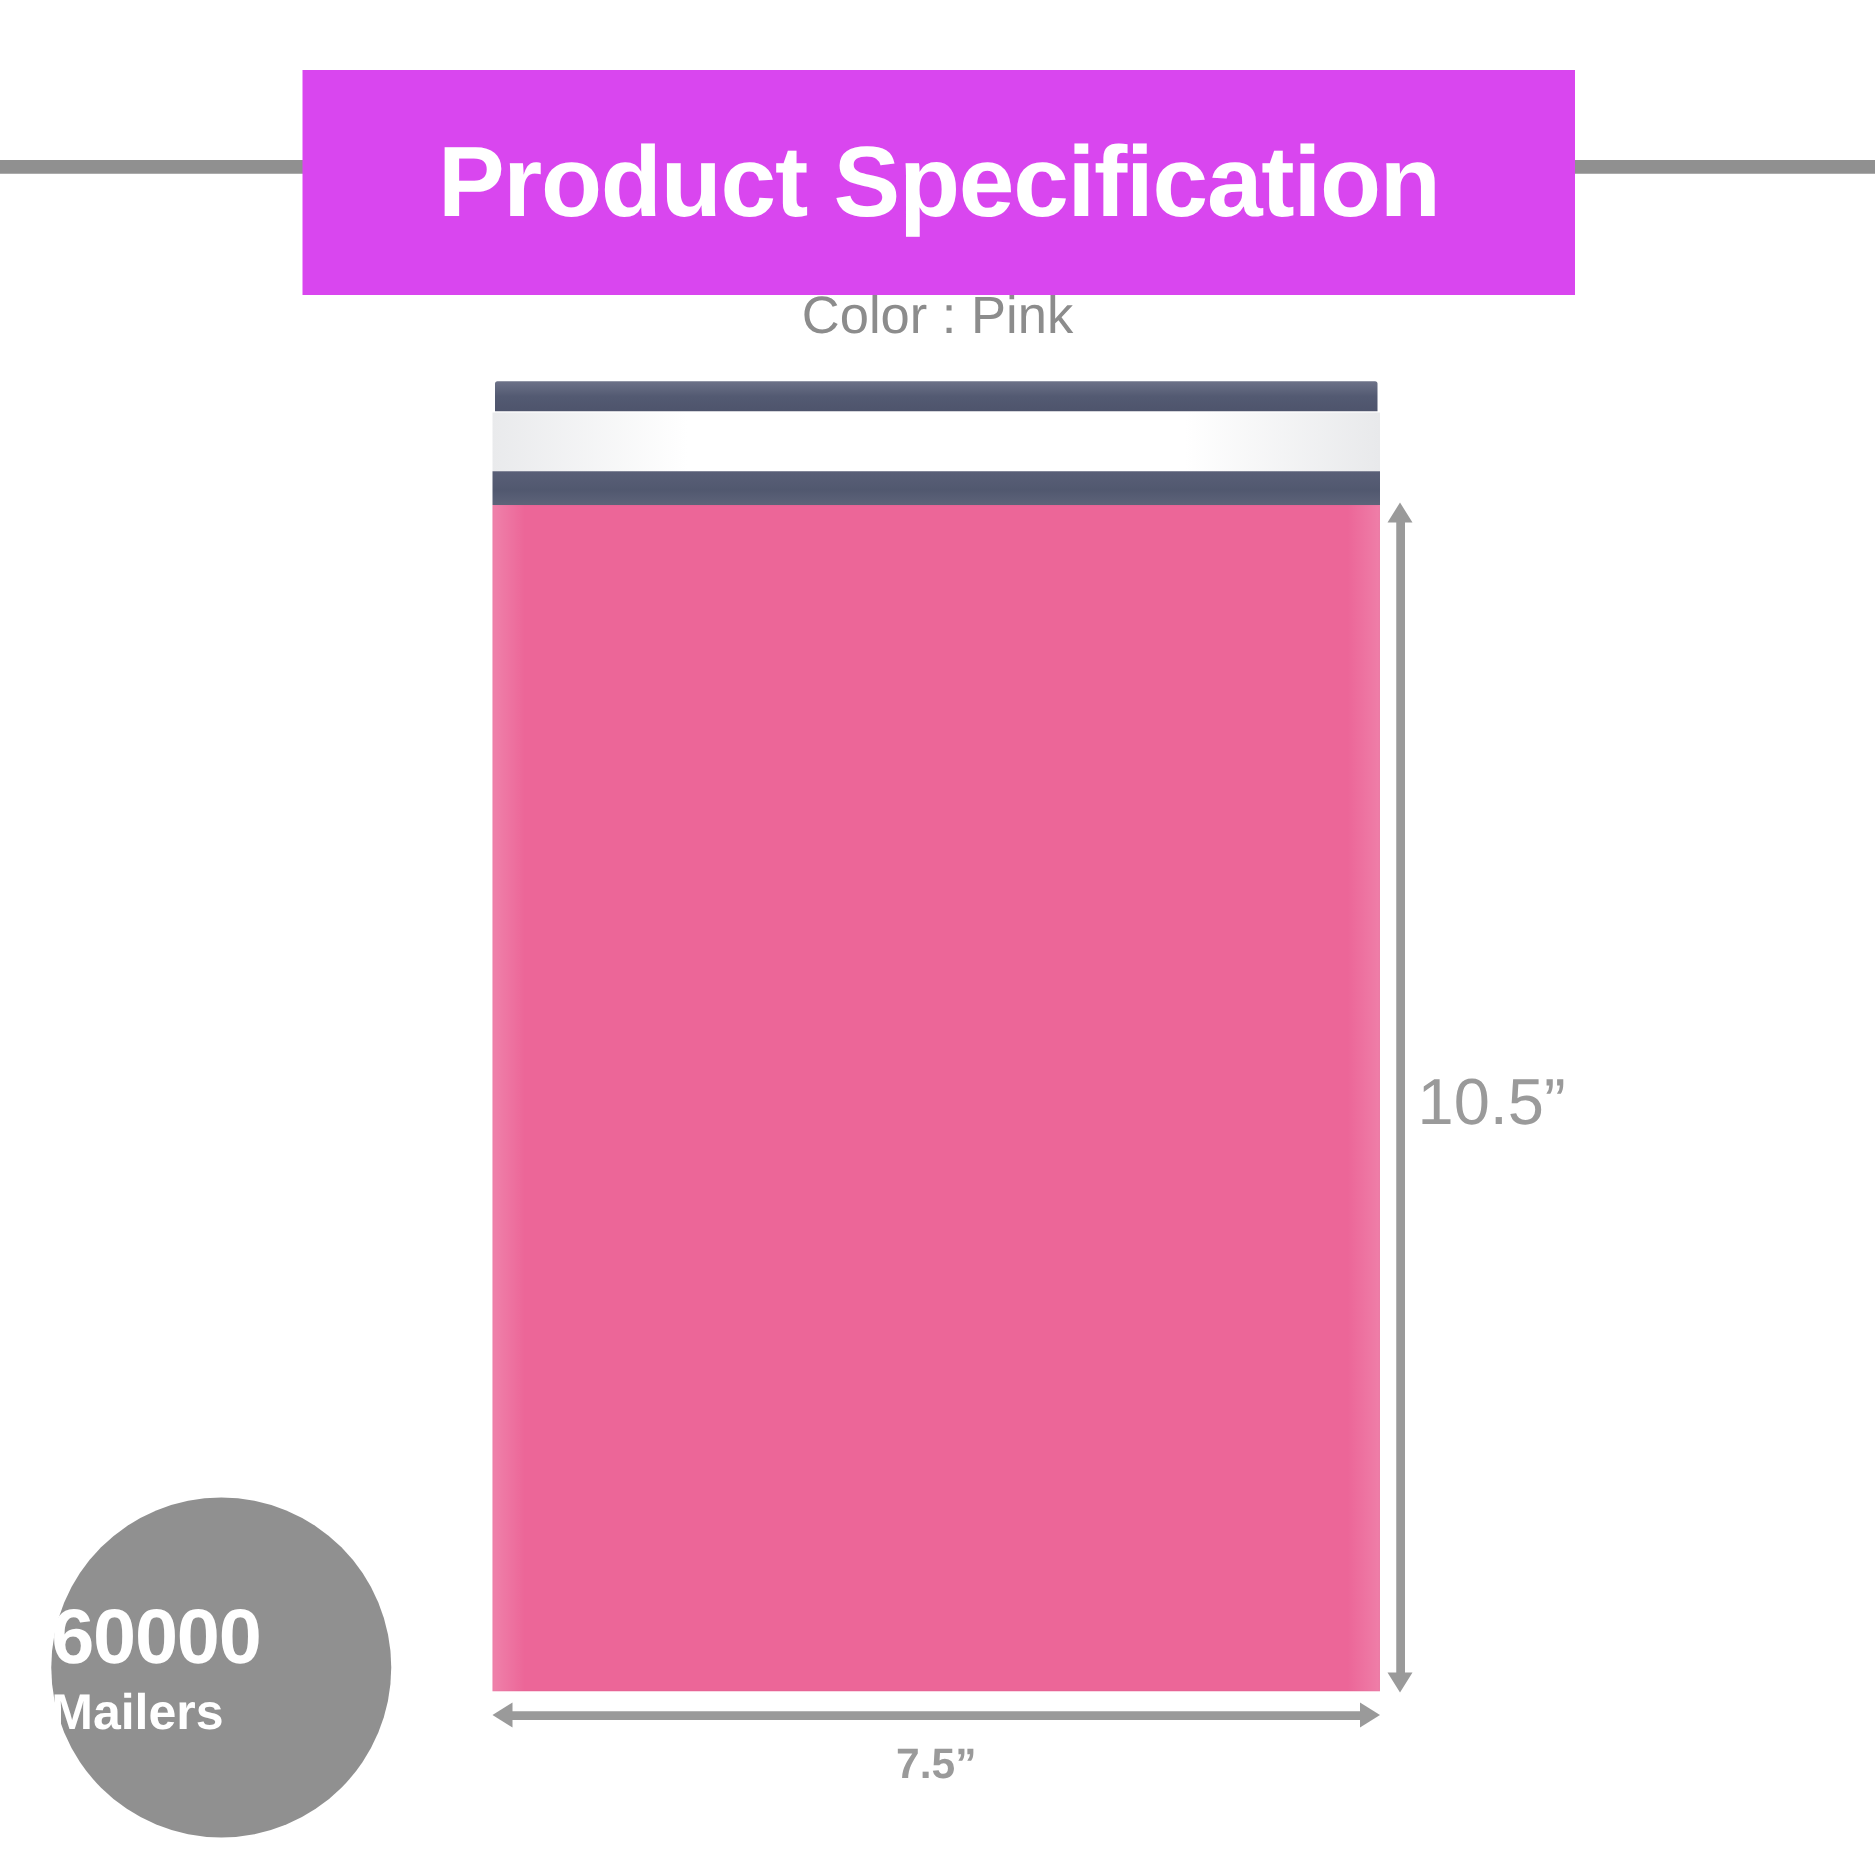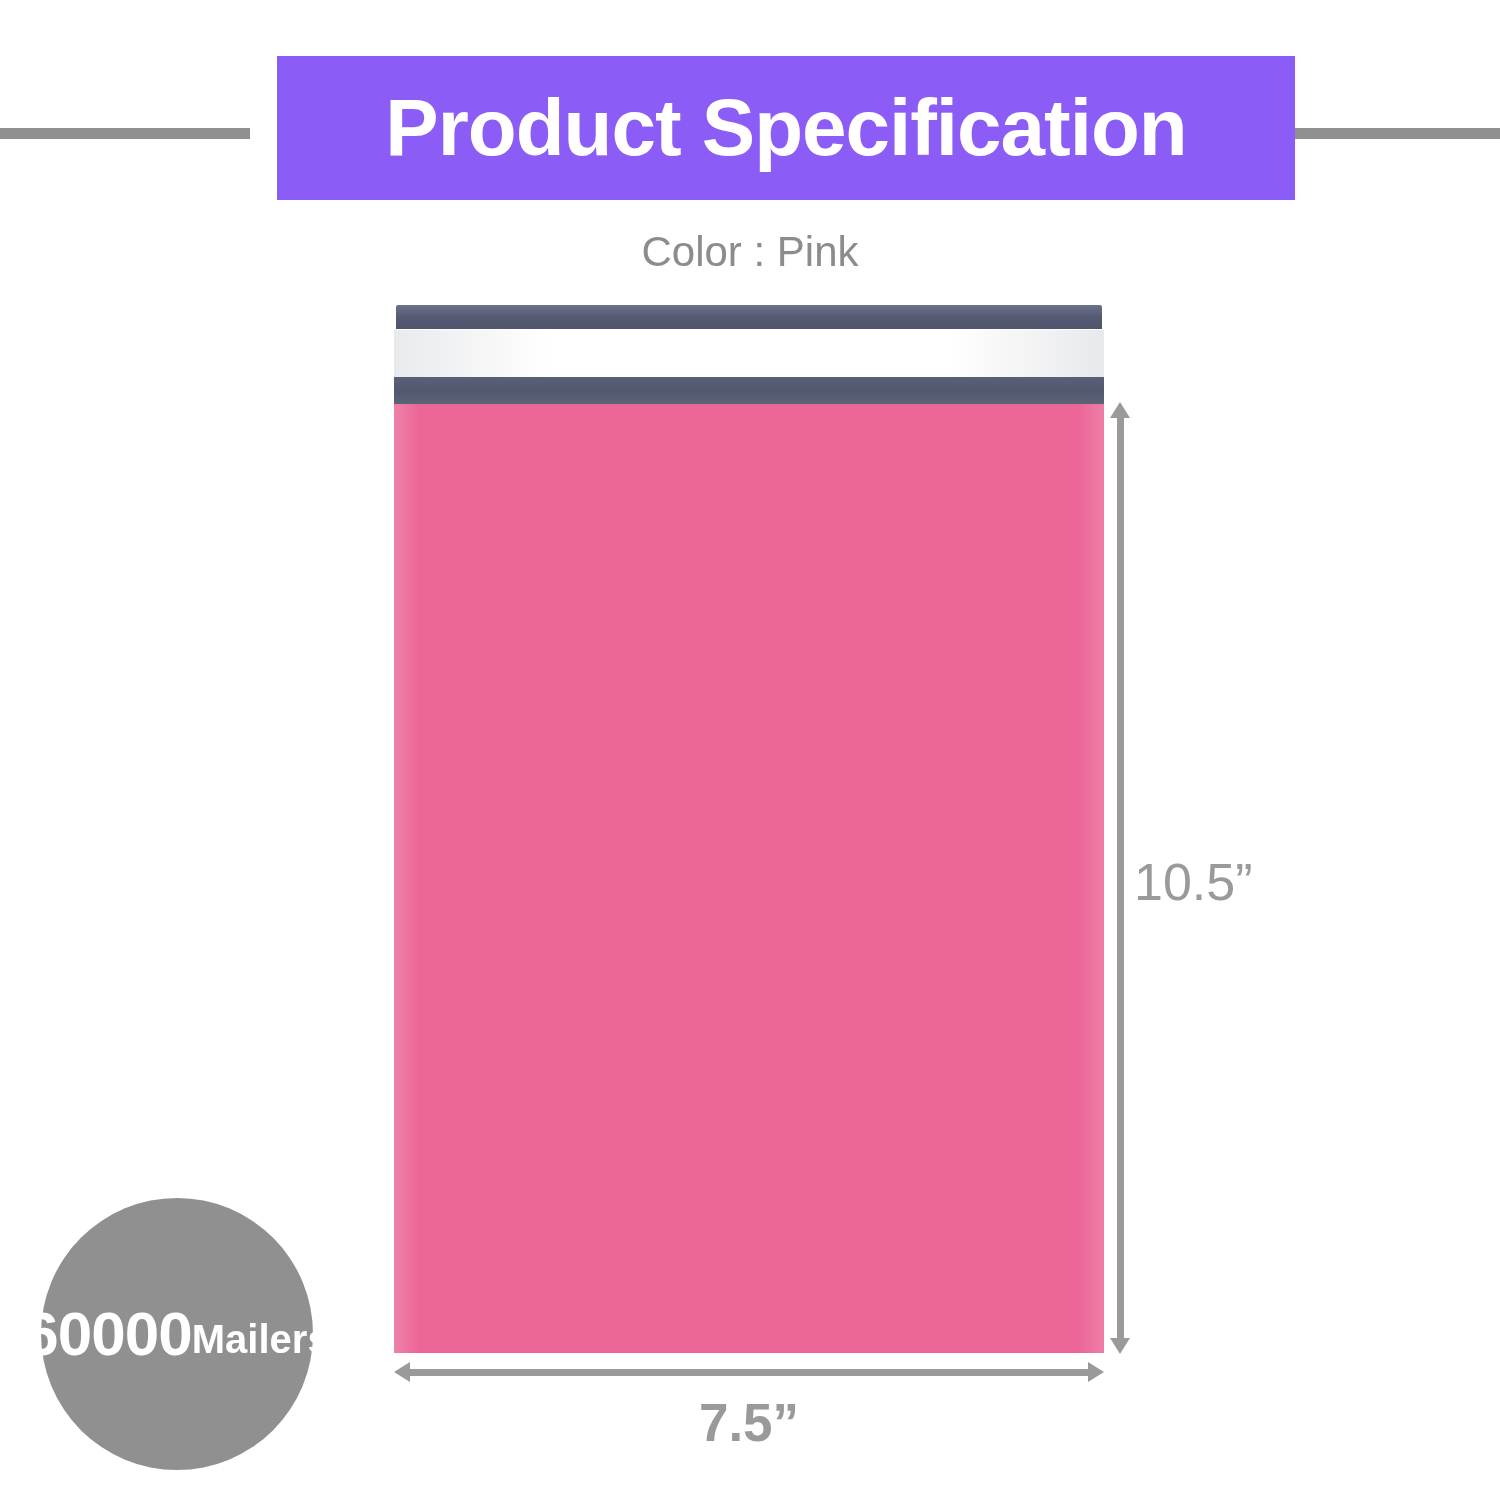--- a/index.html
+++ b/index.html
@@ -38,12 +38,11 @@
     left: 242px;
     top: 56px;
     width: 1018px;
-    height: 144px;
-    background: #8b5cf6;
+    height: 180px;
+    background: #d946ef;
     display: flex;
     align-items: center;
     justify-content: center;
-    margin-left: 35px;
   }
   #header-title {
     color: #ffffff;

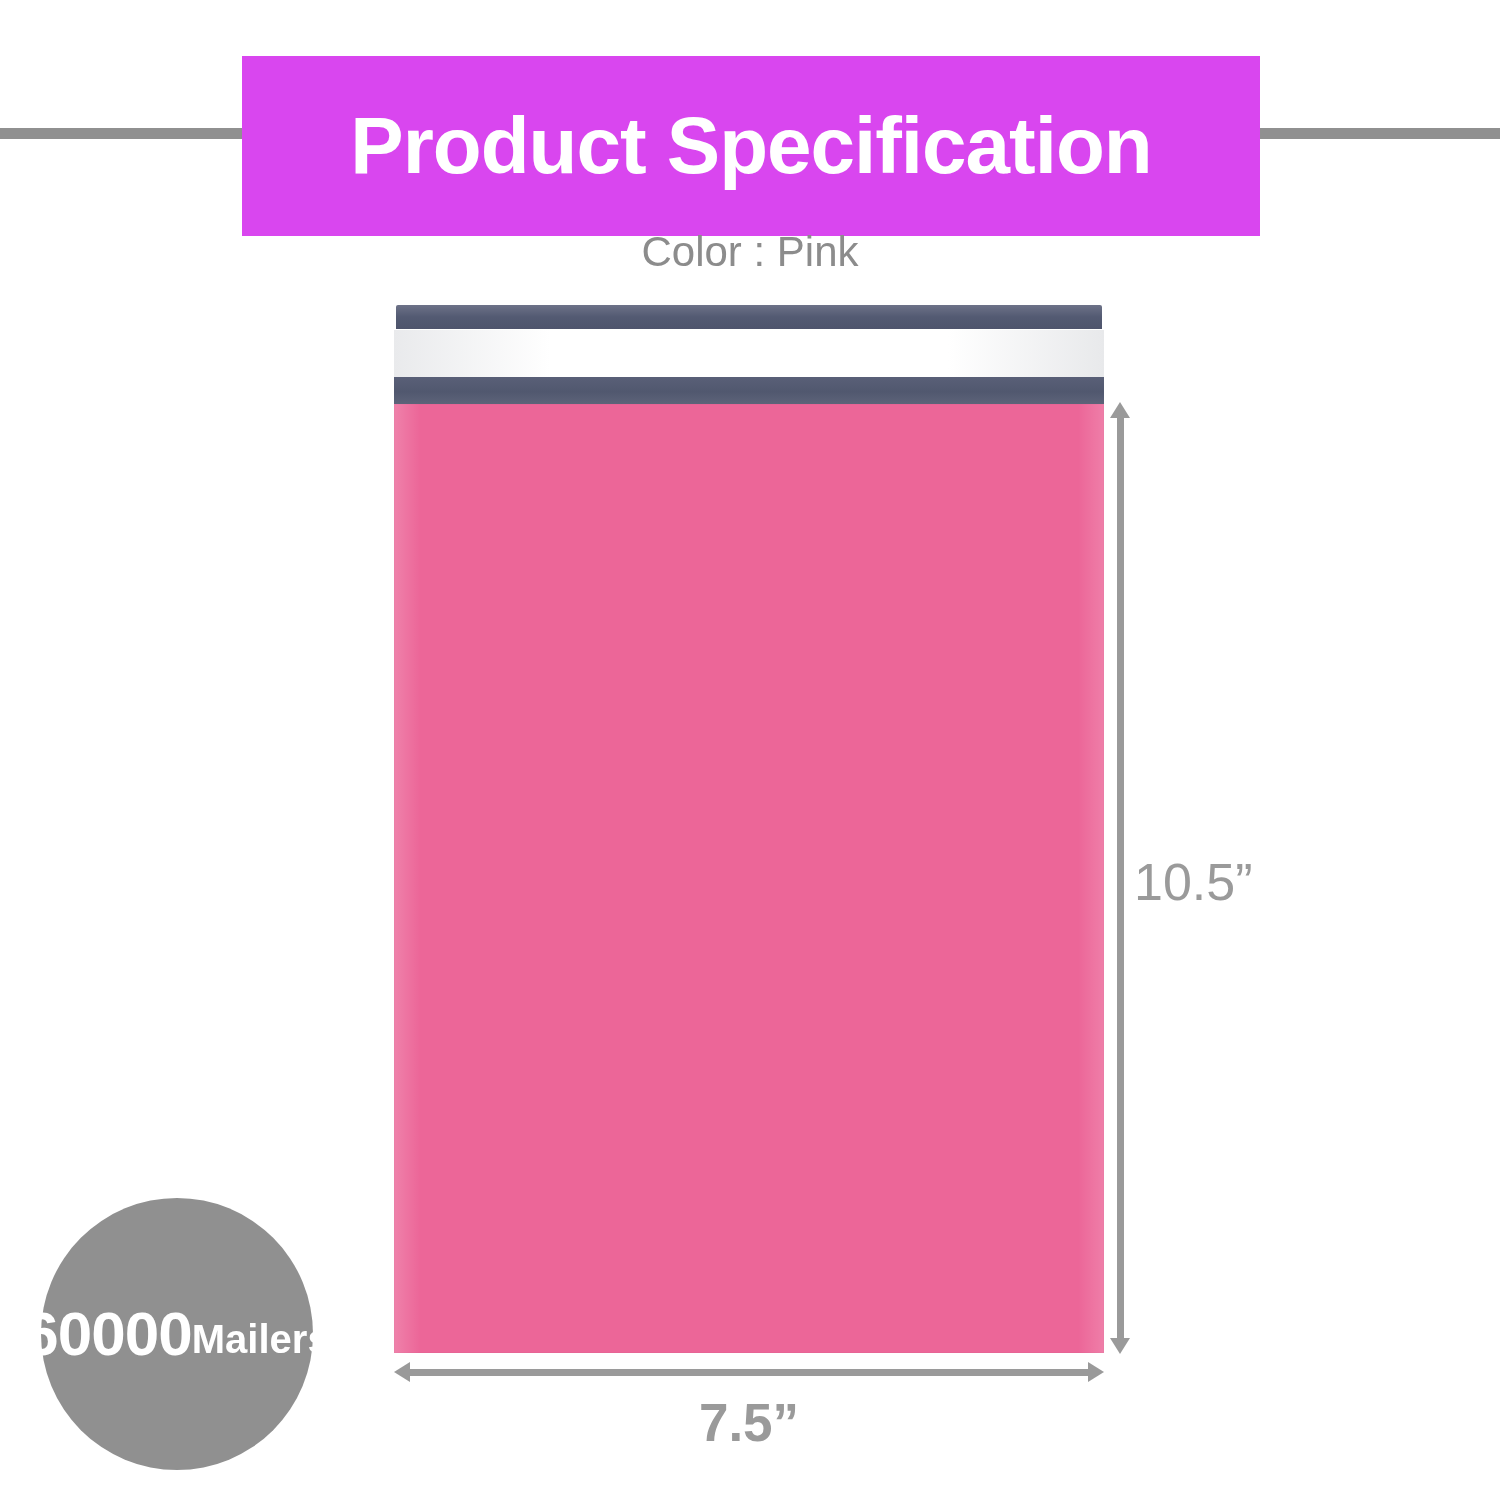--- a/index.html
+++ b/index.html
@@ -229,8 +229,8 @@
     border-radius: 50%;
     background: #909090;
     display: flex;
-    flex-direction: row;
-    align-items: center;
+    flex-direction: column;
+    align-items: flex-start;
     justify-content: center;
   }
   #quantity-value {

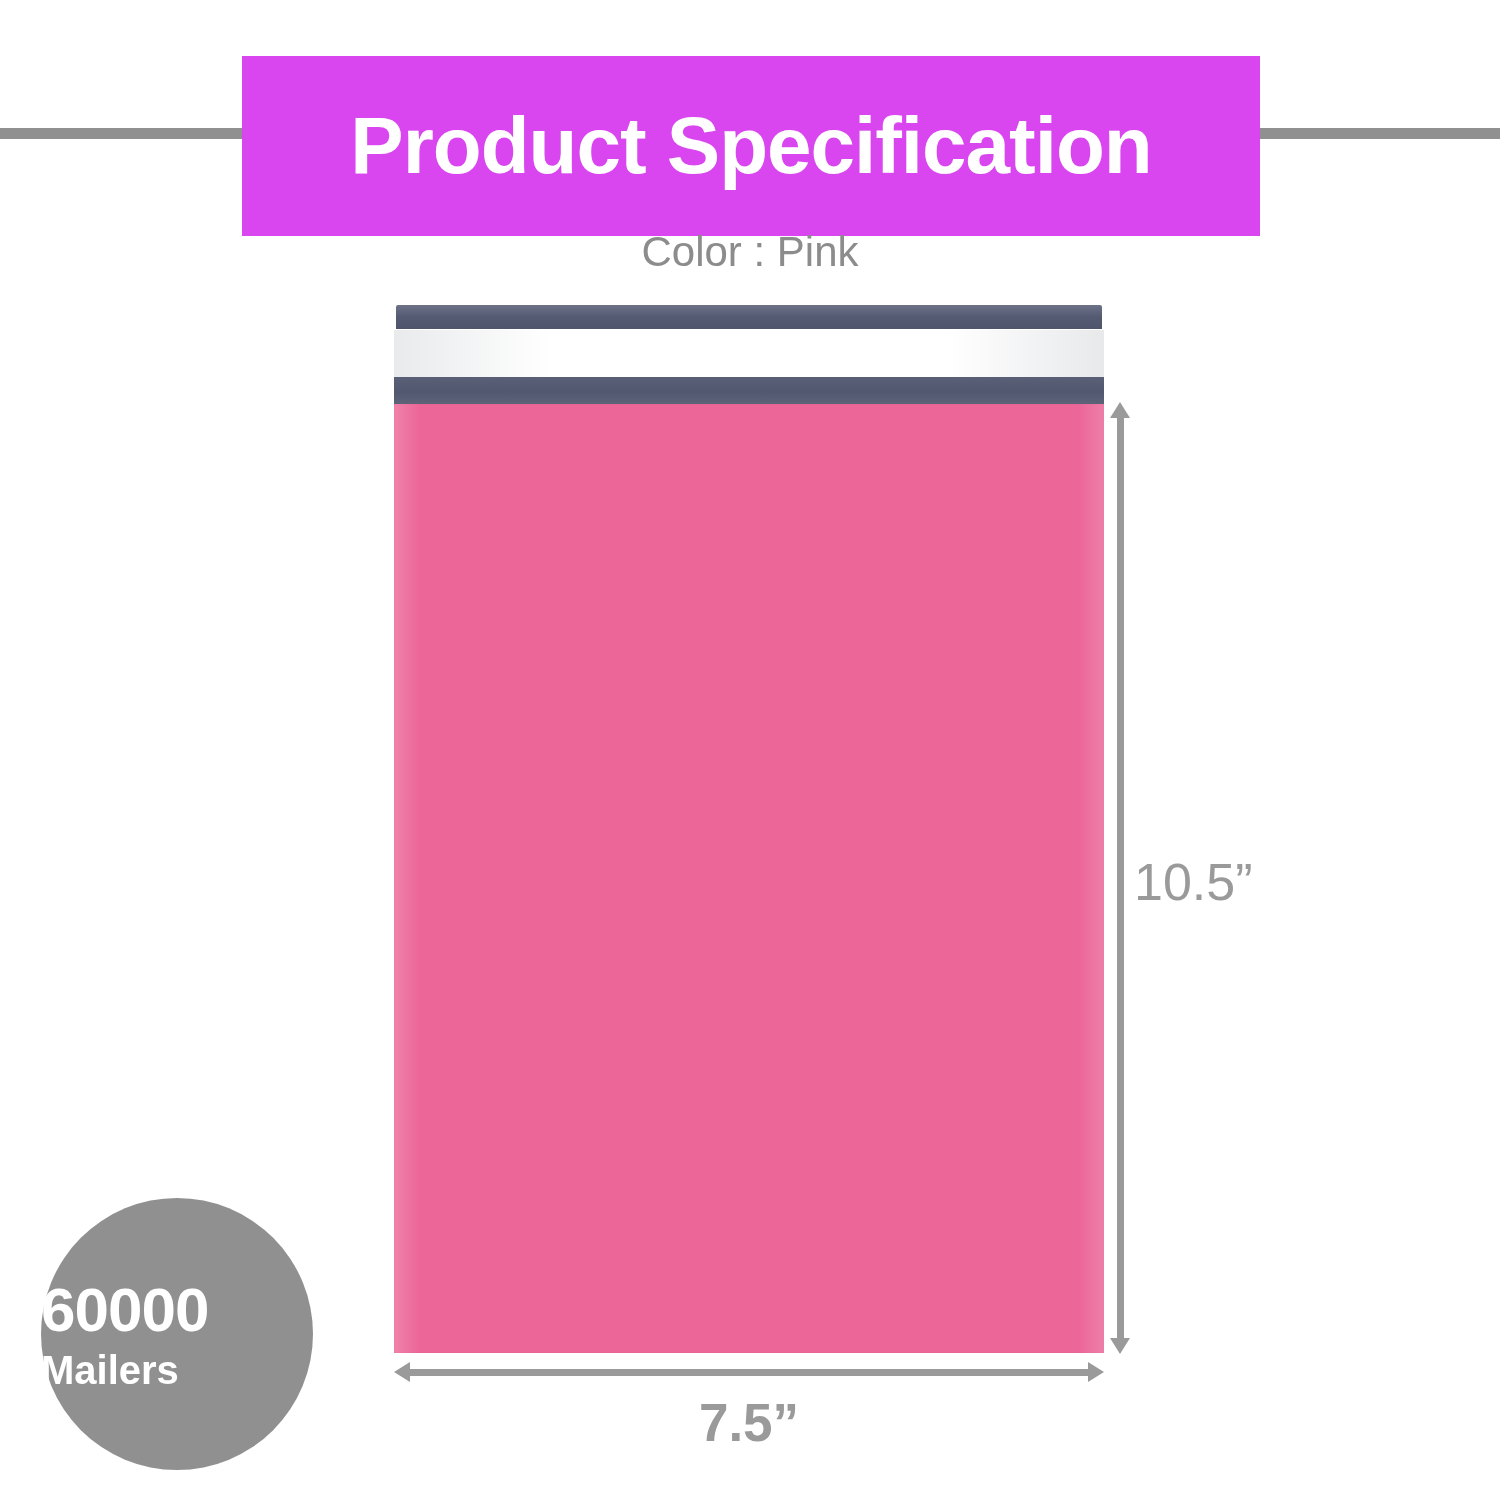--- a/index.html
+++ b/index.html
@@ -215,7 +215,7 @@
     width: 710px;
     text-align: center;
     color: #9a9a9a;
-    font-size: 53px;
+    font-size: 34px;
     font-weight: bold;
   }
 

